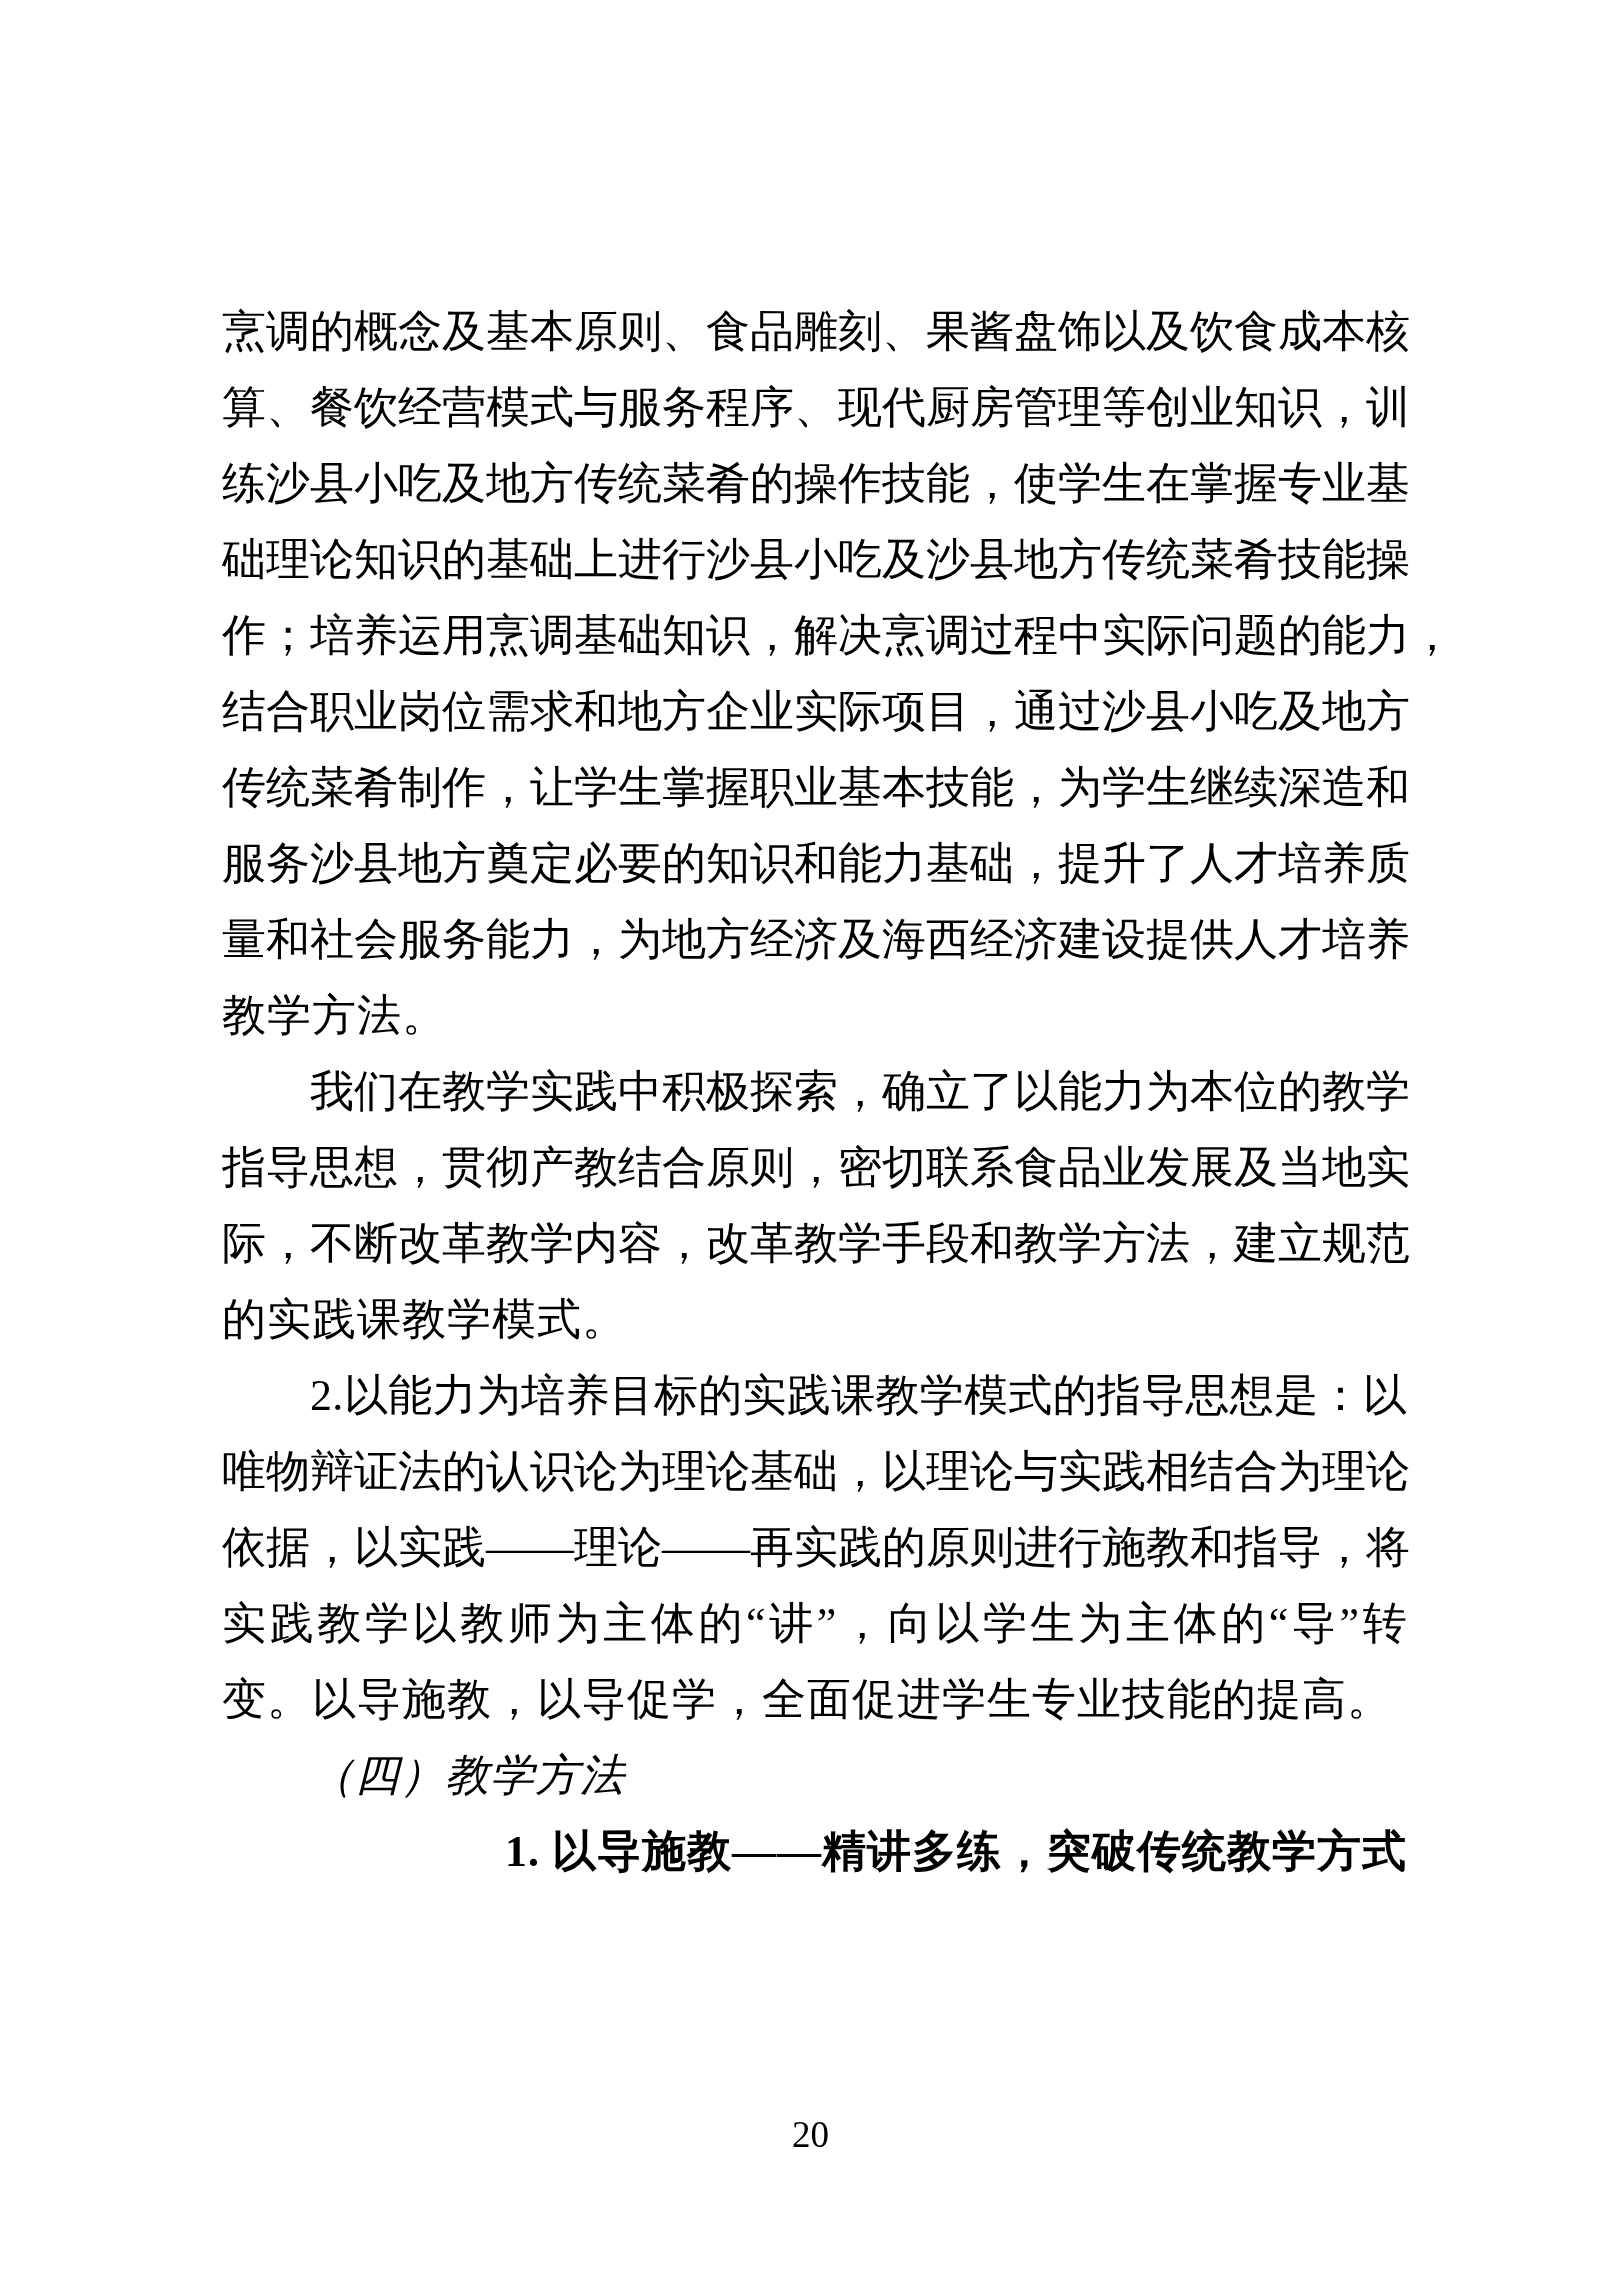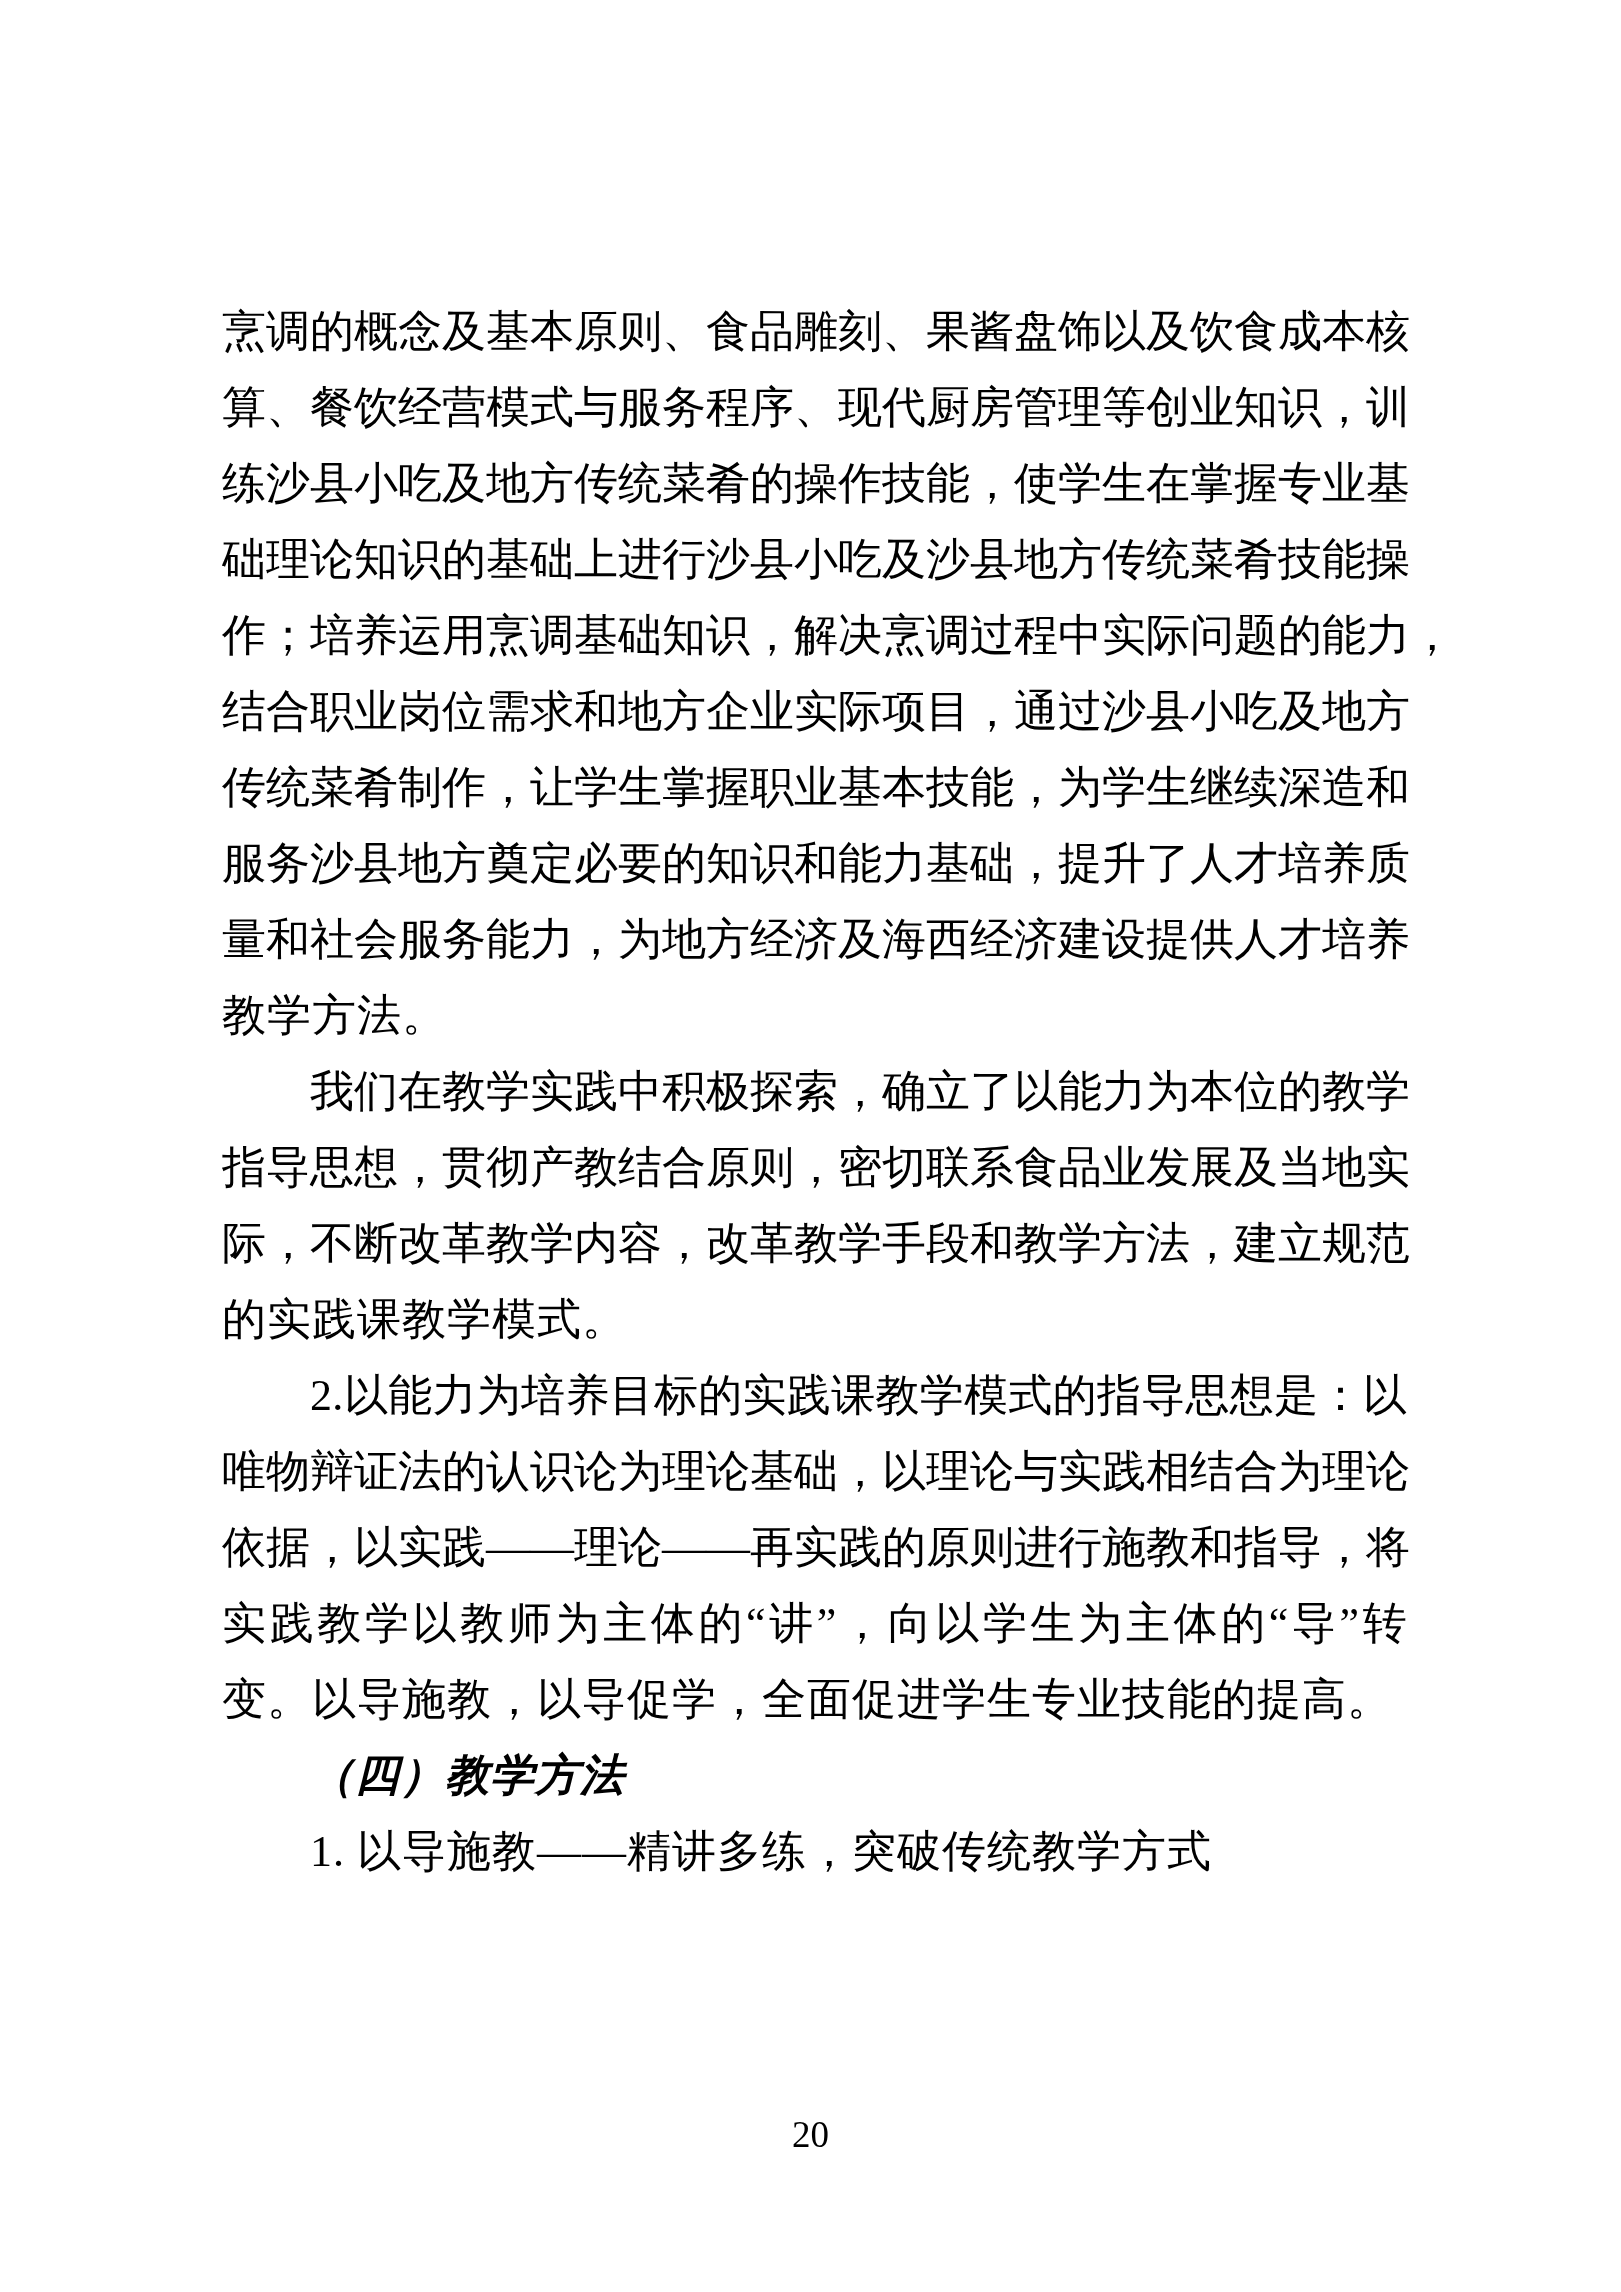--- a/index.html
+++ b/index.html
@@ -43,7 +43,6 @@
   }
   .line.kai {
     font-style: italic;
-    font-weight: bold;
   }
   .line.bold {
     font-weight: normal;

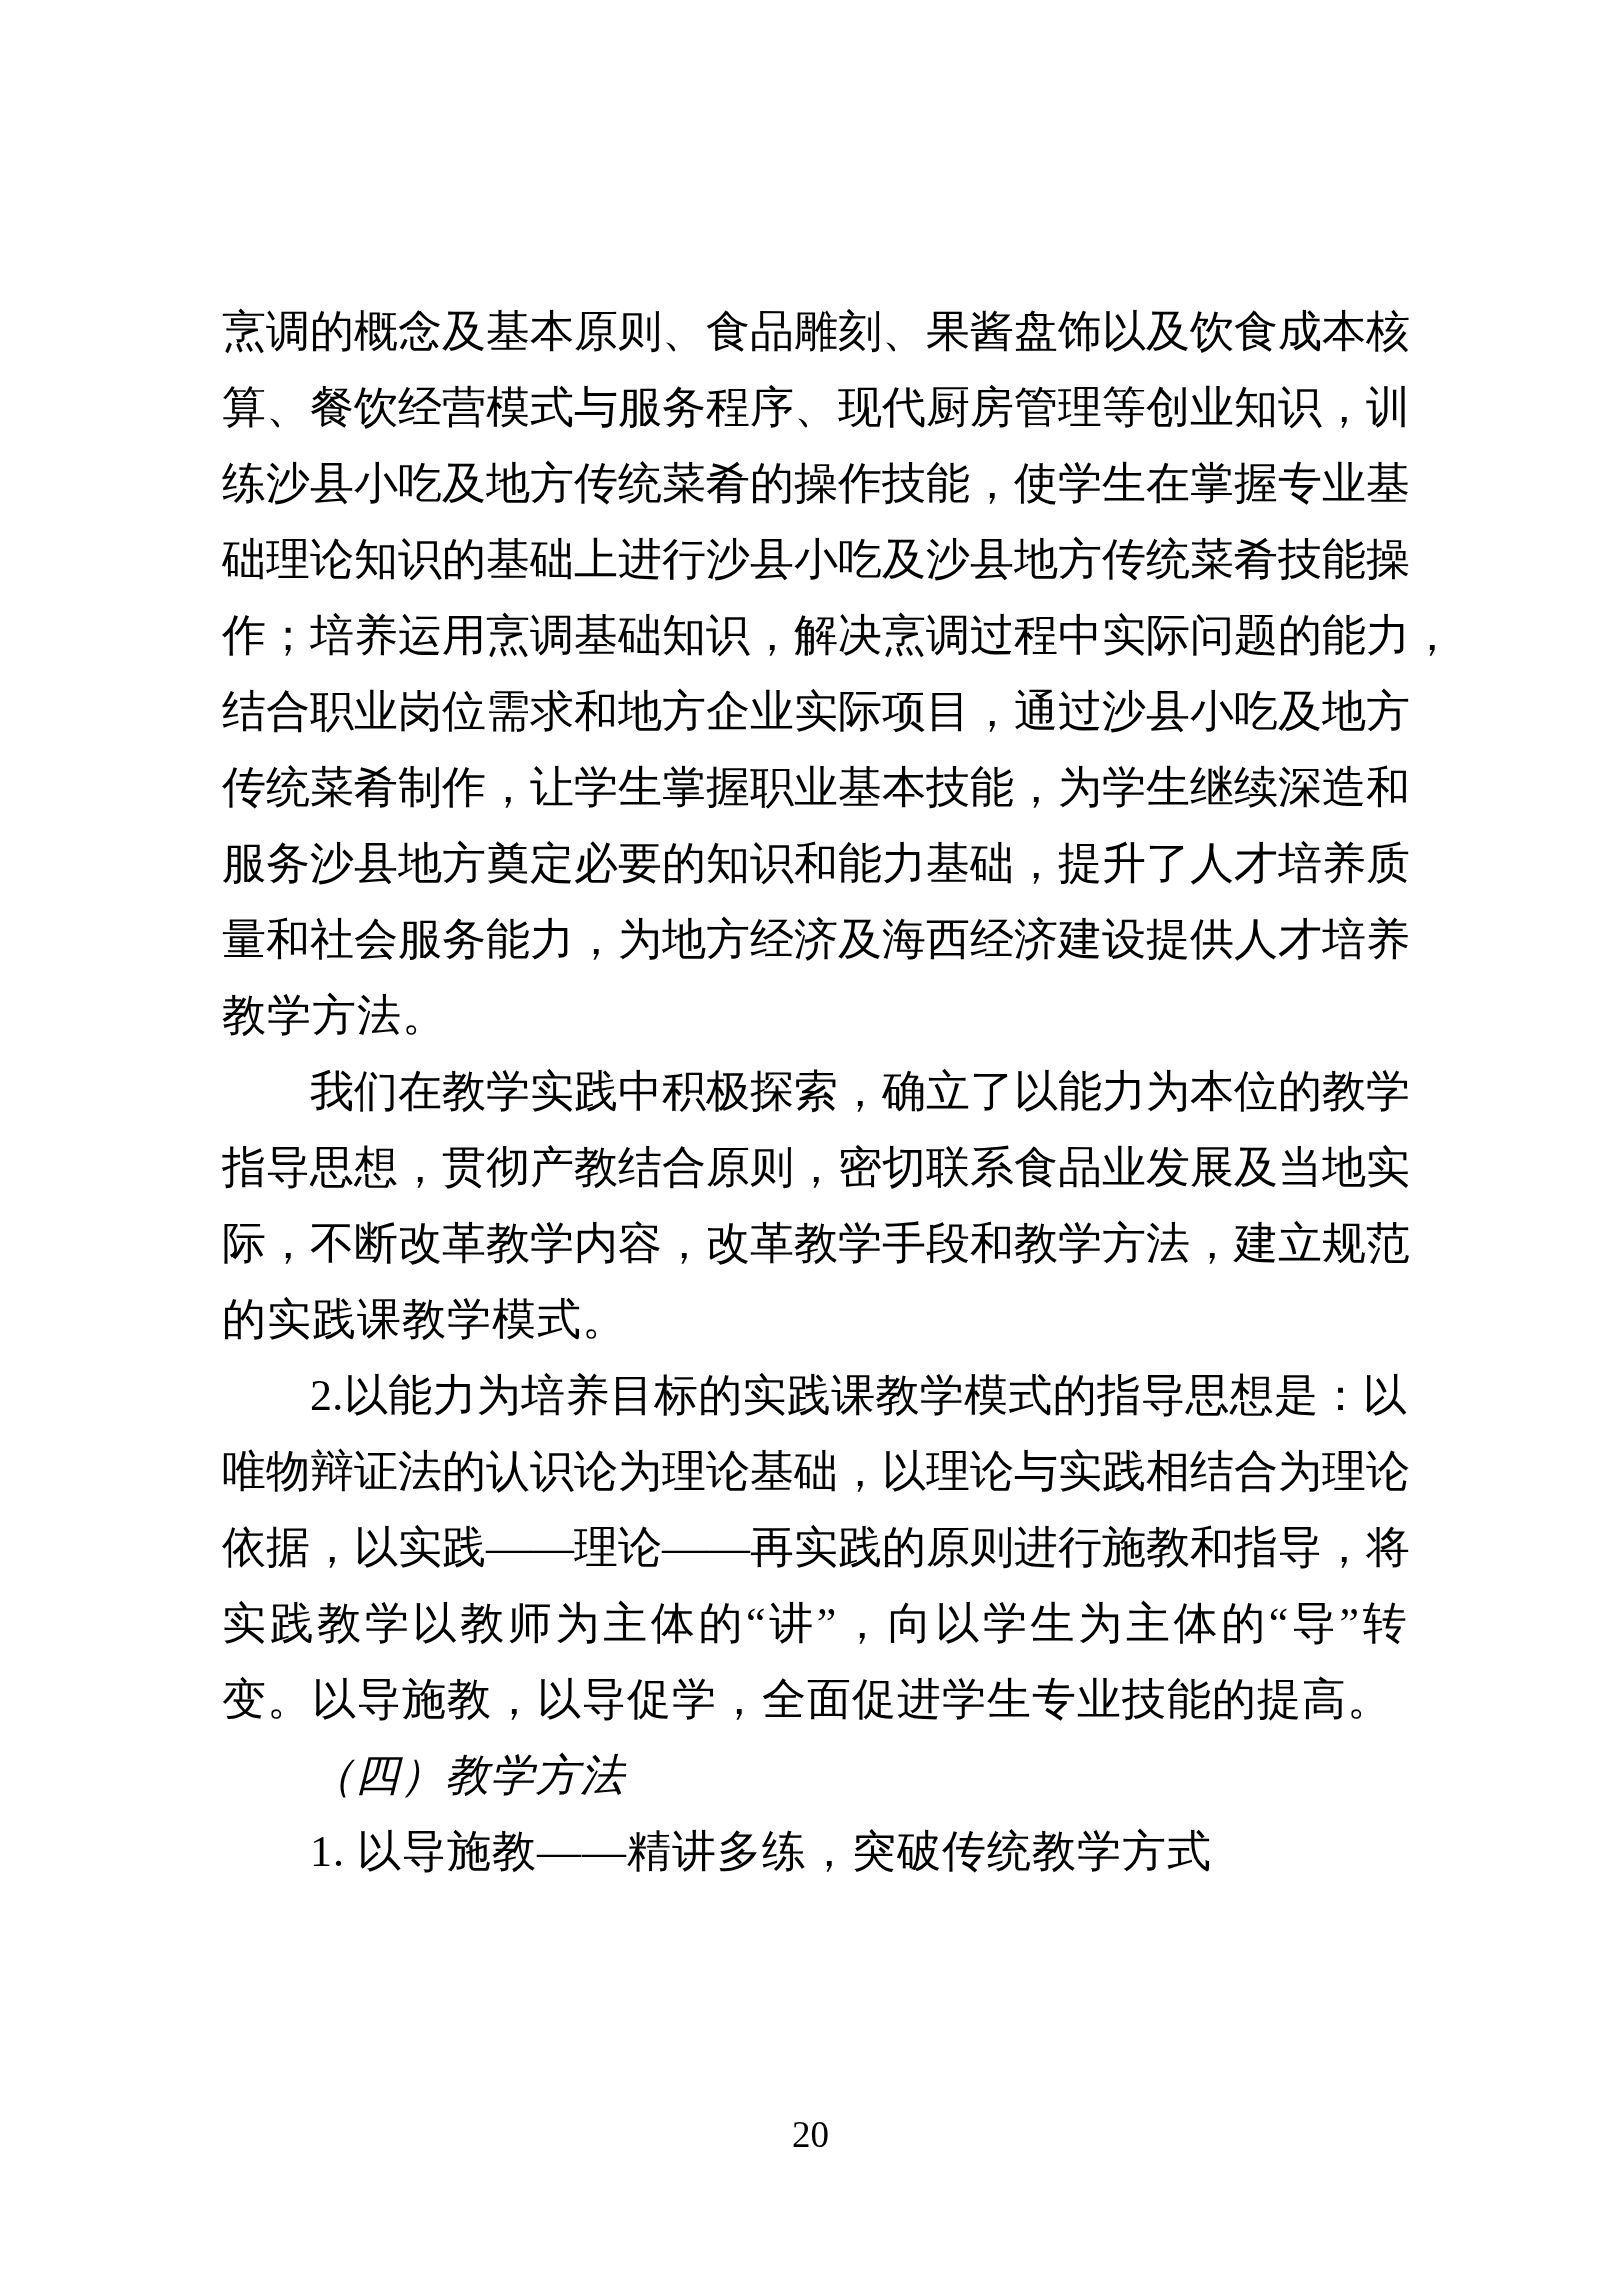--- a/index.html
+++ b/index.html
@@ -45,7 +45,8 @@
     font-style: italic;
   }
   .line.bold {
-    font-weight: normal;
+    font-weight: bold;
+    text-align: right;
   }
   .page-footer {
     position: absolute;

